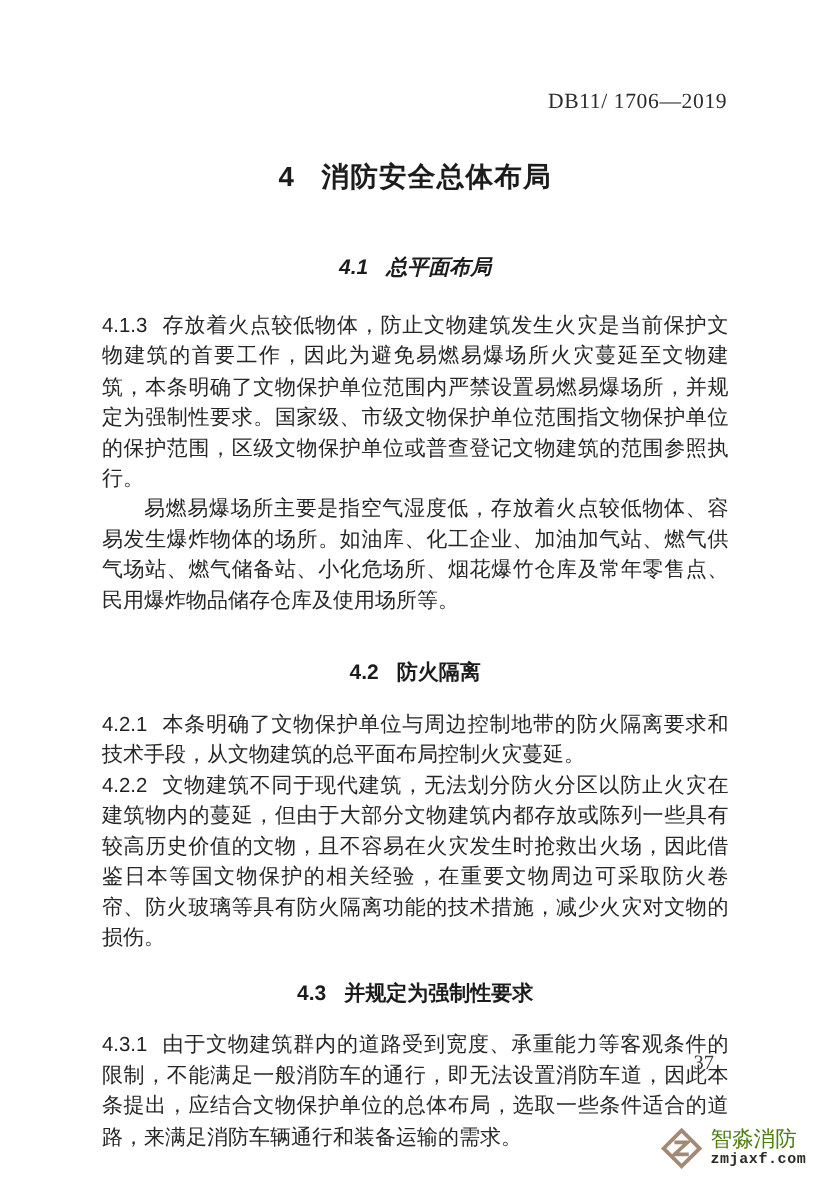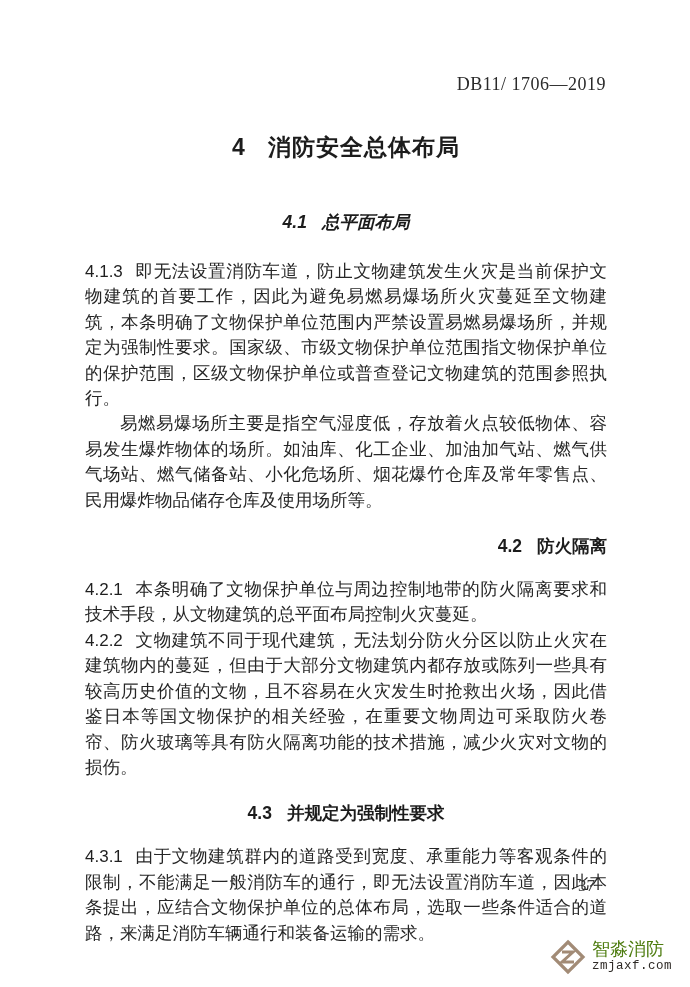--- a/index.html
+++ b/index.html
@@ -116,7 +116,7 @@
       <span>4.1</span><span class="num-gap"></span><span>总平面布局</span>
     </h2>
     <p class="clause">
-      <span class="clause-number">4.1.3</span><span>即无法设置消防车道，防止文物建筑发生火灾是当前保护文物建筑的首要工作，因此为避免易燃易爆场所火灾蔓延至文物建筑，本条明确了文物保护单位范围内严禁设置易燃易爆场所，并规定为强制性要求。国家级、市级文物保护单位范围指文物保护单位的保护范围，区级文物保护单位或普查登记文物建筑的范围参照执行。</span>
+      <span class="clause-number">4.1.3</span><span>存放着火点较低物体，防止文物建筑发生火灾是当前保护文物建筑的首要工作，因此为避免易燃易爆场所火灾蔓延至文物建筑，本条明确了文物保护单位范围内严禁设置易燃易爆场所，并规定为强制性要求。国家级、市级文物保护单位范围指文物保护单位的保护范围，区级文物保护单位或普查登记文物建筑的范围参照执行。</span>
     </p>
     <p class="clause indent">易燃易爆场所主要是指空气湿度低，存放着火点较低物体、容易发生爆炸物体的场所。如油库、化工企业、加油加气站、燃气供气场站、燃气储备站、小化危场所、烟花爆竹仓库及常年零售点、民用爆炸物品储存仓库及使用场所等。</p>
 

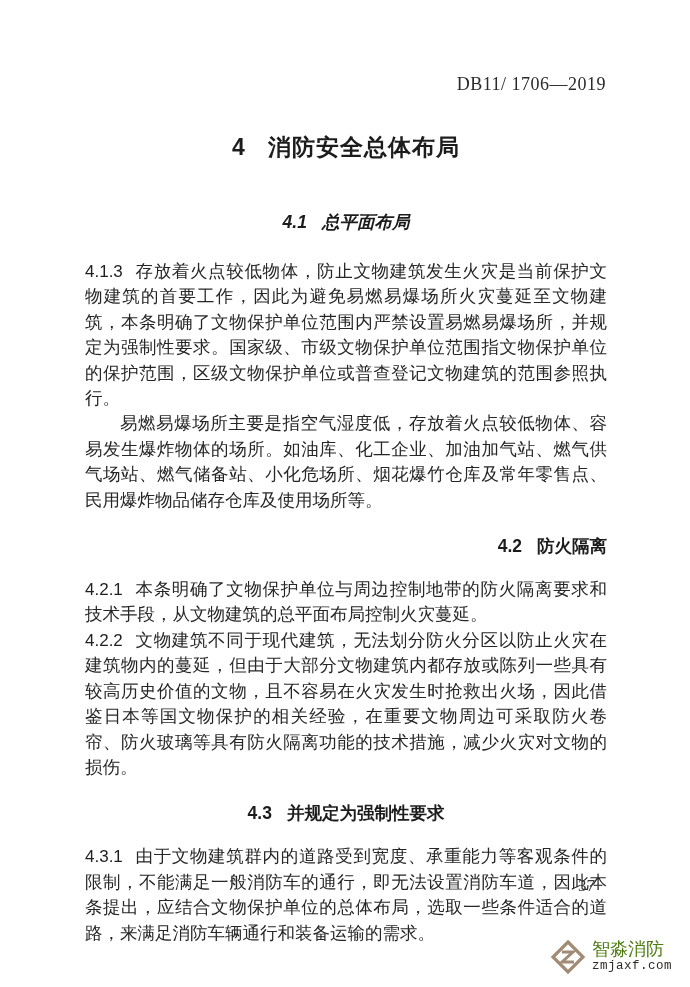--- a/index.html
+++ b/index.html
@@ -51,7 +51,7 @@
   }
   .section-heading .num-gap { display: inline-block; width: 15px; }
   .sh-1 { margin-top: 47px; margin-bottom: 25px; font-style: italic; }
-  .sh-2 { margin-top: 21px; margin-bottom: 19px; text-align: right; }
+  .sh-2 { margin-top: 35px; margin-bottom: 19px; }
   .sh-3 { margin-top: 21px; margin-bottom: 19px; }
   .clause {
     margin: 0;

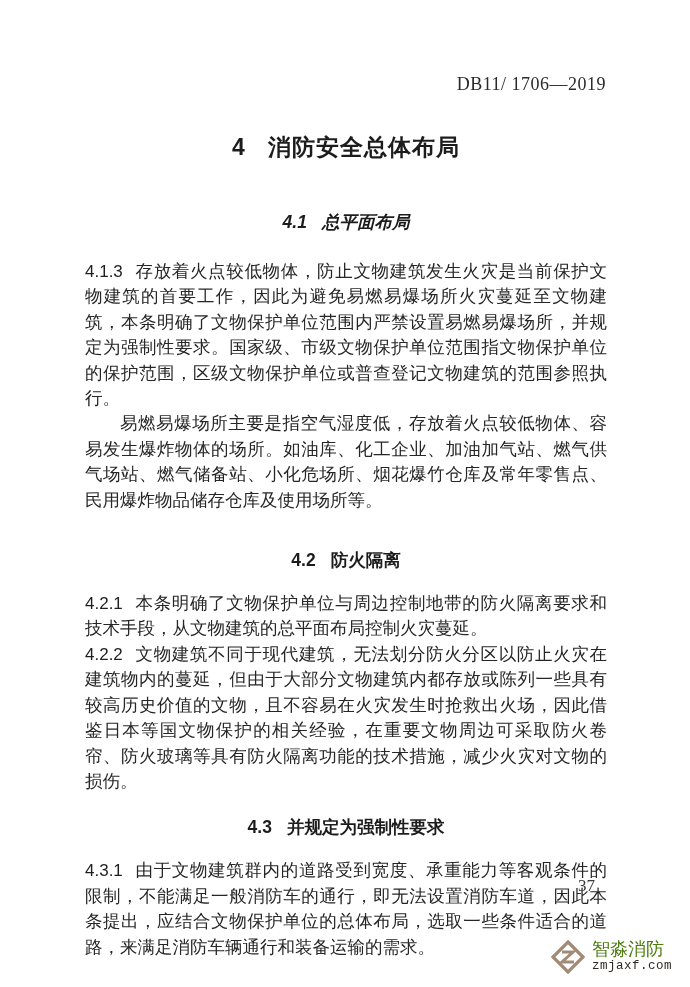--- a/index.html
+++ b/index.html
@@ -93,7 +93,7 @@
   }
   .logo-domain {
     font-family: "Liberation Mono", monospace;
-    font-weight: 400;
+    font-weight: 700;
     font-size: 12.5px;
     letter-spacing: 0.5px;
     color: #2e2a26;

